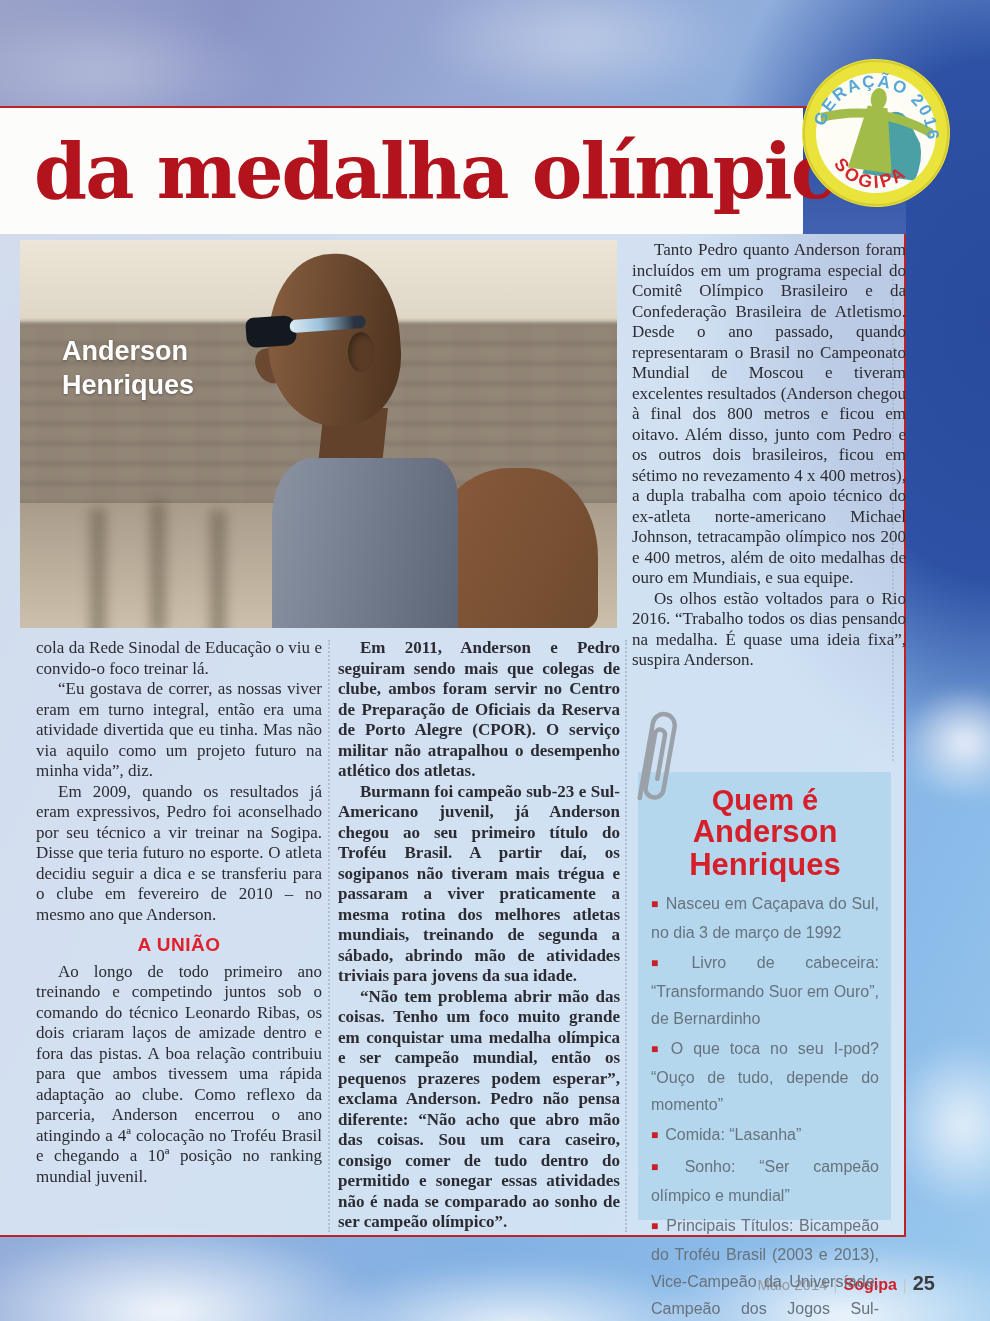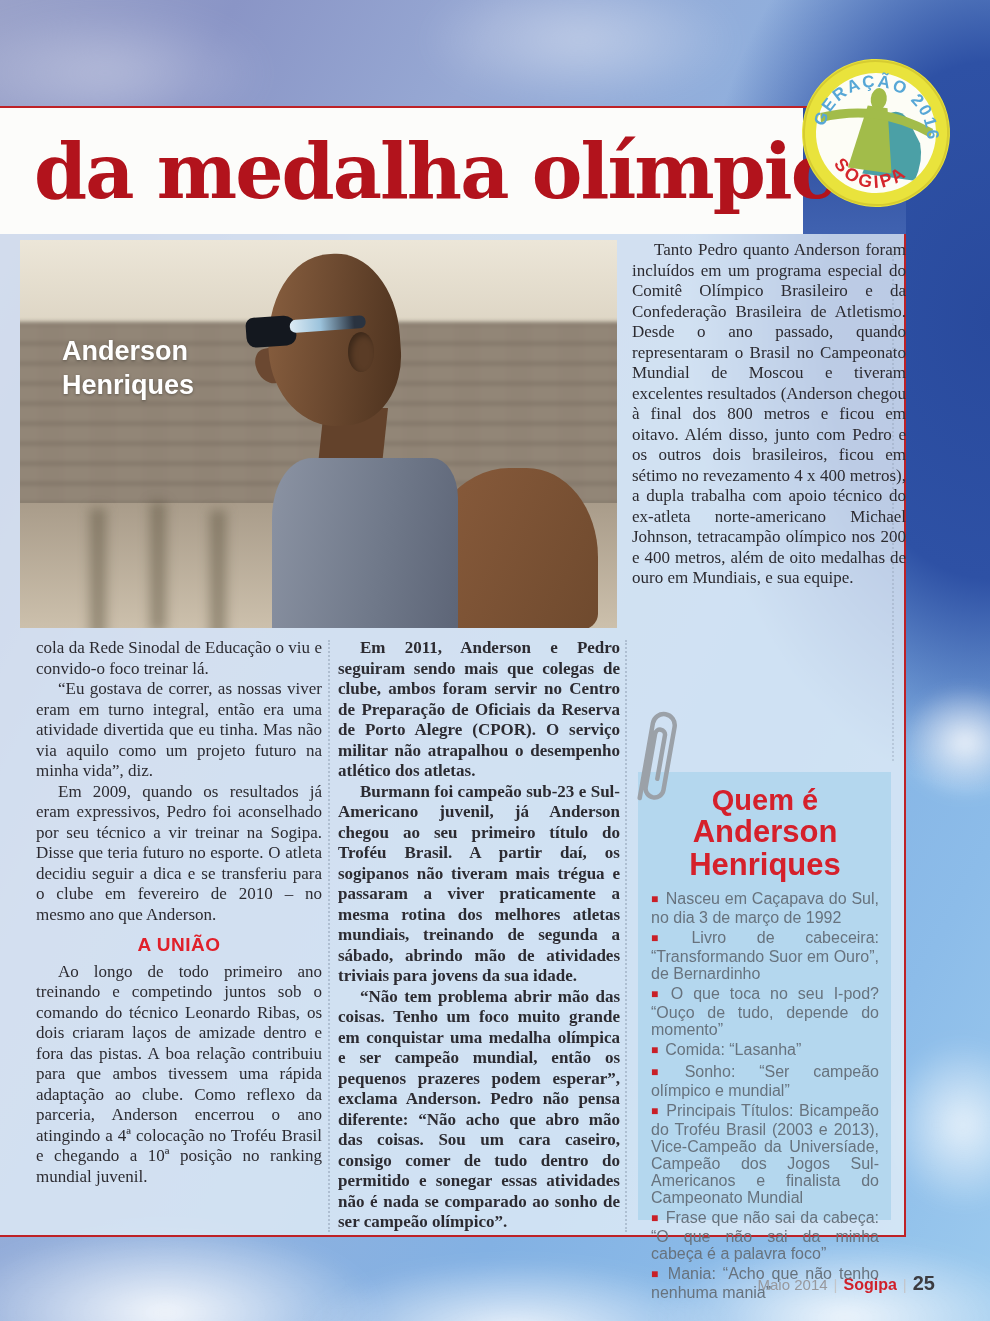--- a/index.html
+++ b/index.html
@@ -169,6 +169,7 @@
 
   <div class="col col3">
     <p class="ind">Tanto Pedro quanto Anderson foram incluídos em um programa especial do Comitê Olímpico Brasileiro e da Confederação Brasileira de Atletismo. Desde o ano passado, quando representaram o Brasil no Campeonato Mundial de Moscou e tiveram excelentes resultados (Anderson chegou à final dos 800 metros e ficou em oitavo. Além disso, junto com Pedro e os outros dois brasileiros, ficou em sétimo no revezamento 4 x 400 metros), a dupla trabalha com apoio técnico do ex-atleta norte-americano Michael Johnson, tetracampão olímpico nos 200 e 400 metros, além de oito medalhas de ouro em Mundiais, e sua equipe.</p>
+    <p class="ind">Os olhos estão voltados para o Rio 2016. “Trabalho todos os dias pensando na medalha. É quase uma ideia fixa”, suspira Anderson.</p>
   </div>
 
   <div class="abs clip">

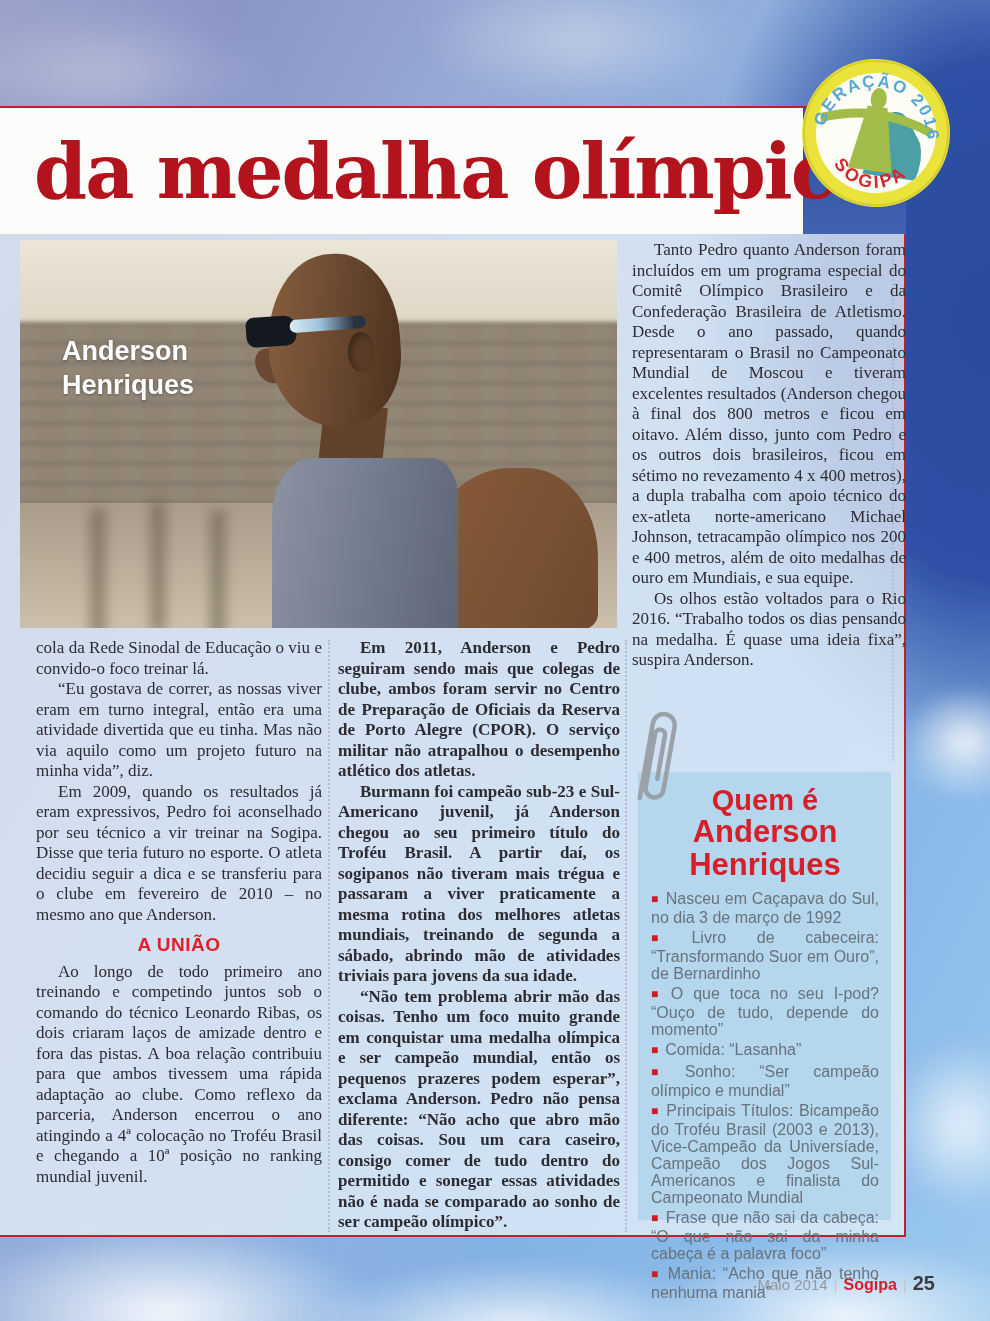--- a/index.html
+++ b/index.html
@@ -70,7 +70,7 @@
   .who-title{font-weight:bold;color:#d5202b;text-align:center;line-height:1.06;}
   .who-t1{font-size:29px;}
   .who-t2{font-size:31px;margin-bottom:9px;}
-  .item{font-size:16px;line-height:17px;color:#67727d;text-align:justify;margin:0 0 3px;}
+  .item{font-size:16px;line-height:27px;color:#67727d;text-align:justify;margin:0 0 3px;}
   .sq{color:#c91f27;font-size:12px;margin-right:7px;position:relative;top:-1px;}
   
   .footer{left:0;top:1272px;width:935px;z-index:3;text-align:right;font-size:15px;color:#97989d;}

